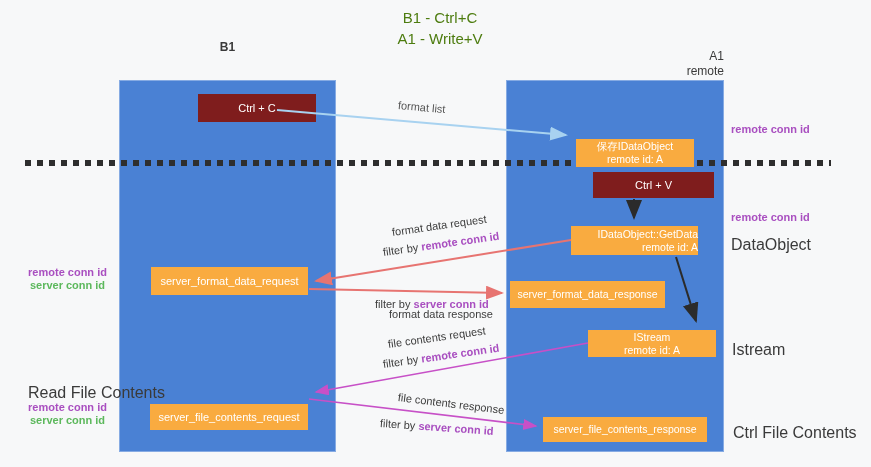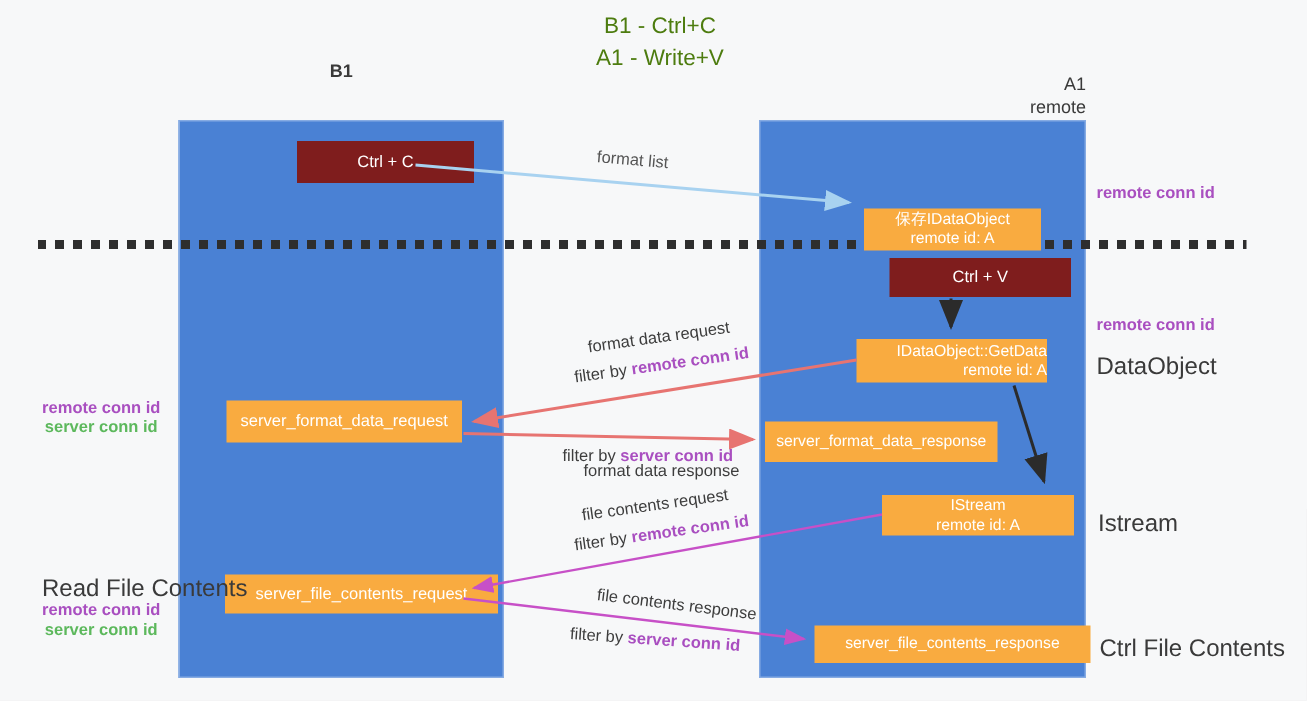--- a/index.html
+++ b/index.html
@@ -109,7 +109,7 @@
     <div>remote id: A</div>
   </div>
 
-  <div class="box orange" style="left:150px; top:383px; width:182px; height:26px;">
+  <div class="box orange" style="left:150px; top:404px; width:158px; height:26px;">
     <div>server_file_contents_request</div>
   </div>
 

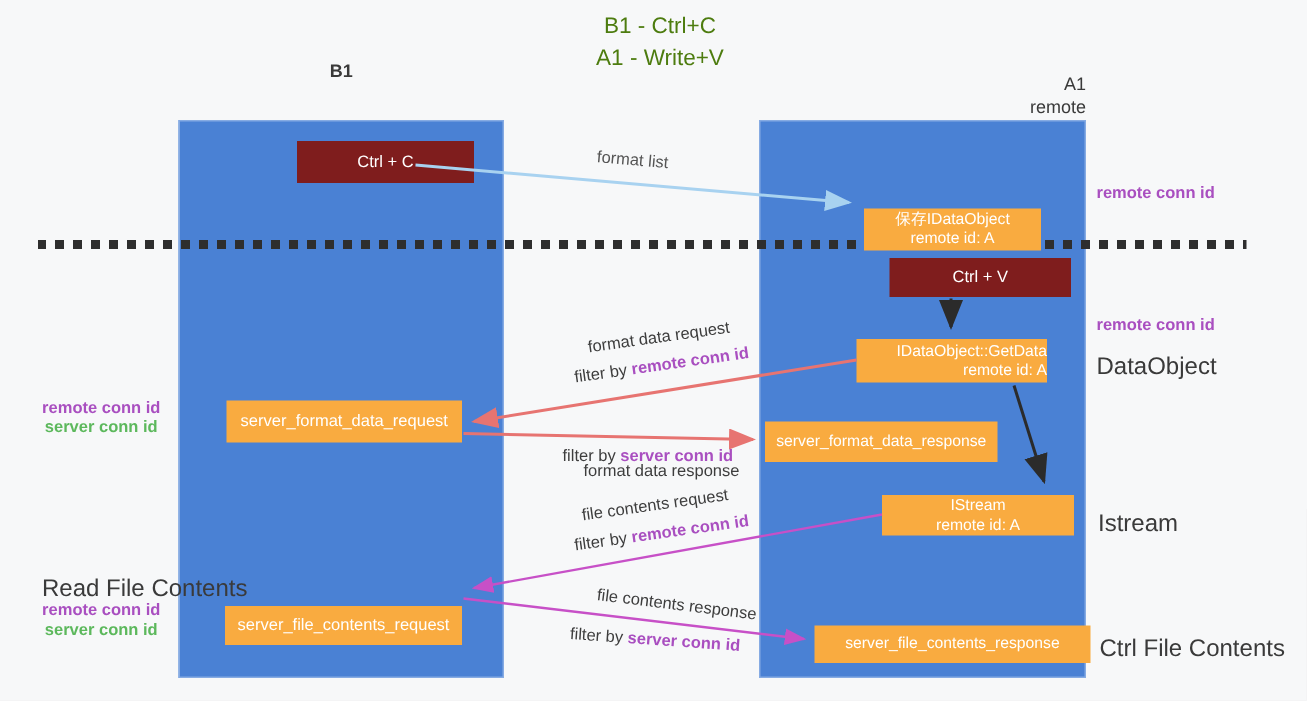--- a/index.html
+++ b/index.html
@@ -113,7 +113,7 @@
     <div>server_file_contents_request</div>
   </div>
 
-  <div class="box orange" style="left:543px; top:417px; width:184px; height:25px; font-size:10.5px;">
+  <div class="box orange" style="left:543px; top:417px; width:164px; height:25px; font-size:10.5px;">
     <div>server_file_contents_response</div>
   </div>
 

